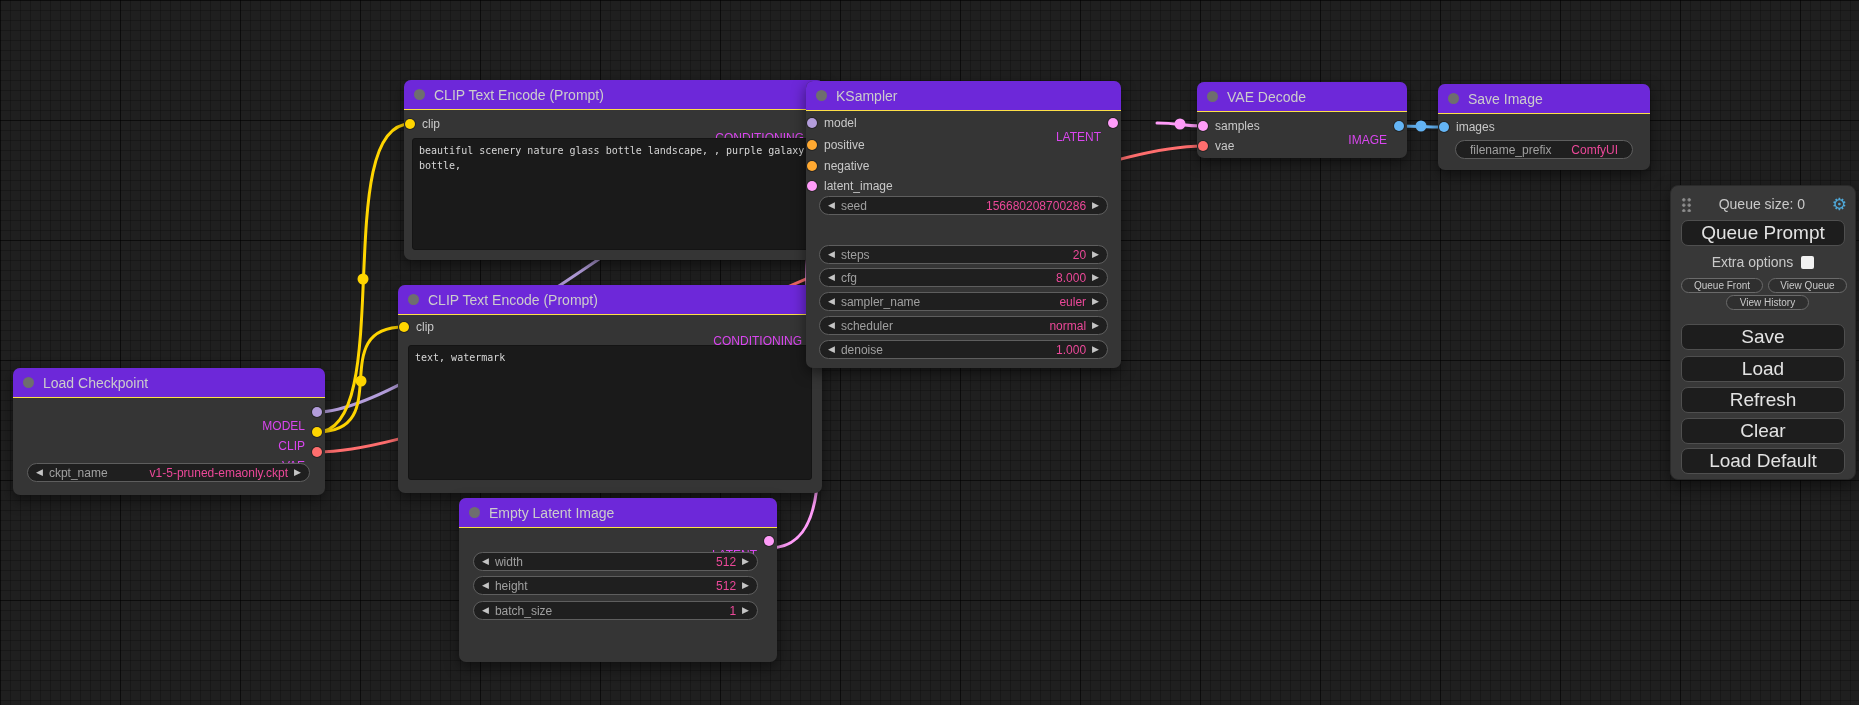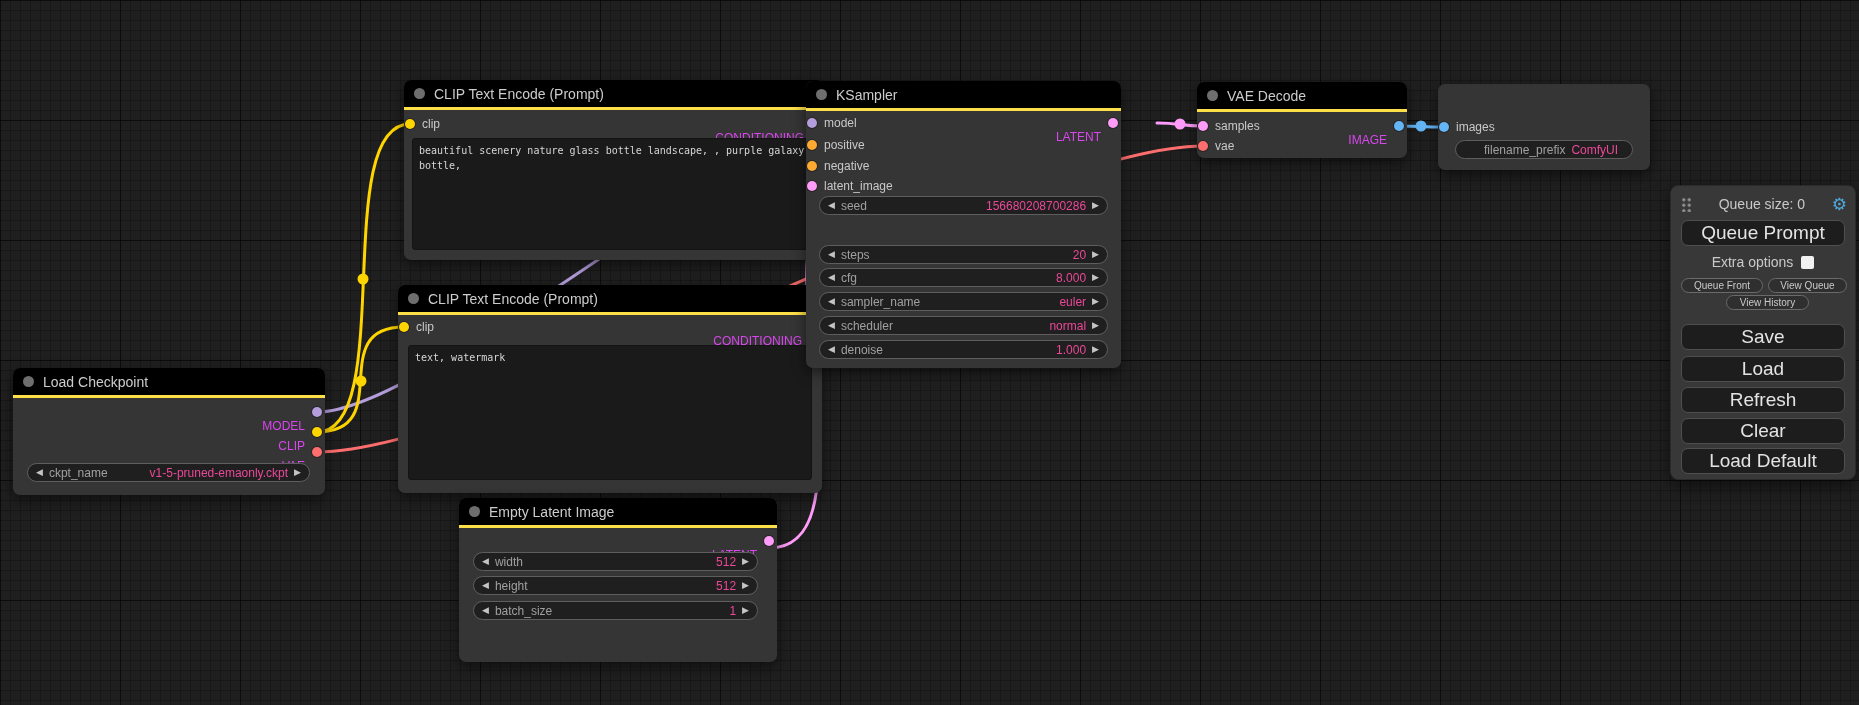--- a/index.html
+++ b/index.html
@@ -22,8 +22,8 @@
     box-shadow:0 5px 14px rgba(0,0,0,.5);color:#c8c8c8;
   }
   .titlebar{
-    height:30px;background:#000000;border-radius:7px 7px 0 0;
-    border-bottom:3px solid #fde047;display:flex;align-items:center;
+    height:30px;background:#6d28d9;border-radius:7px 7px 0 0;
+    border-bottom:1px solid #fde047;display:flex;align-items:center;
     gap:9px;padding:0 10px;box-sizing:border-box;
   }
   .cdot{width:11px;height:11px;border-radius:50%;background:#6e6e6e;flex:none;}

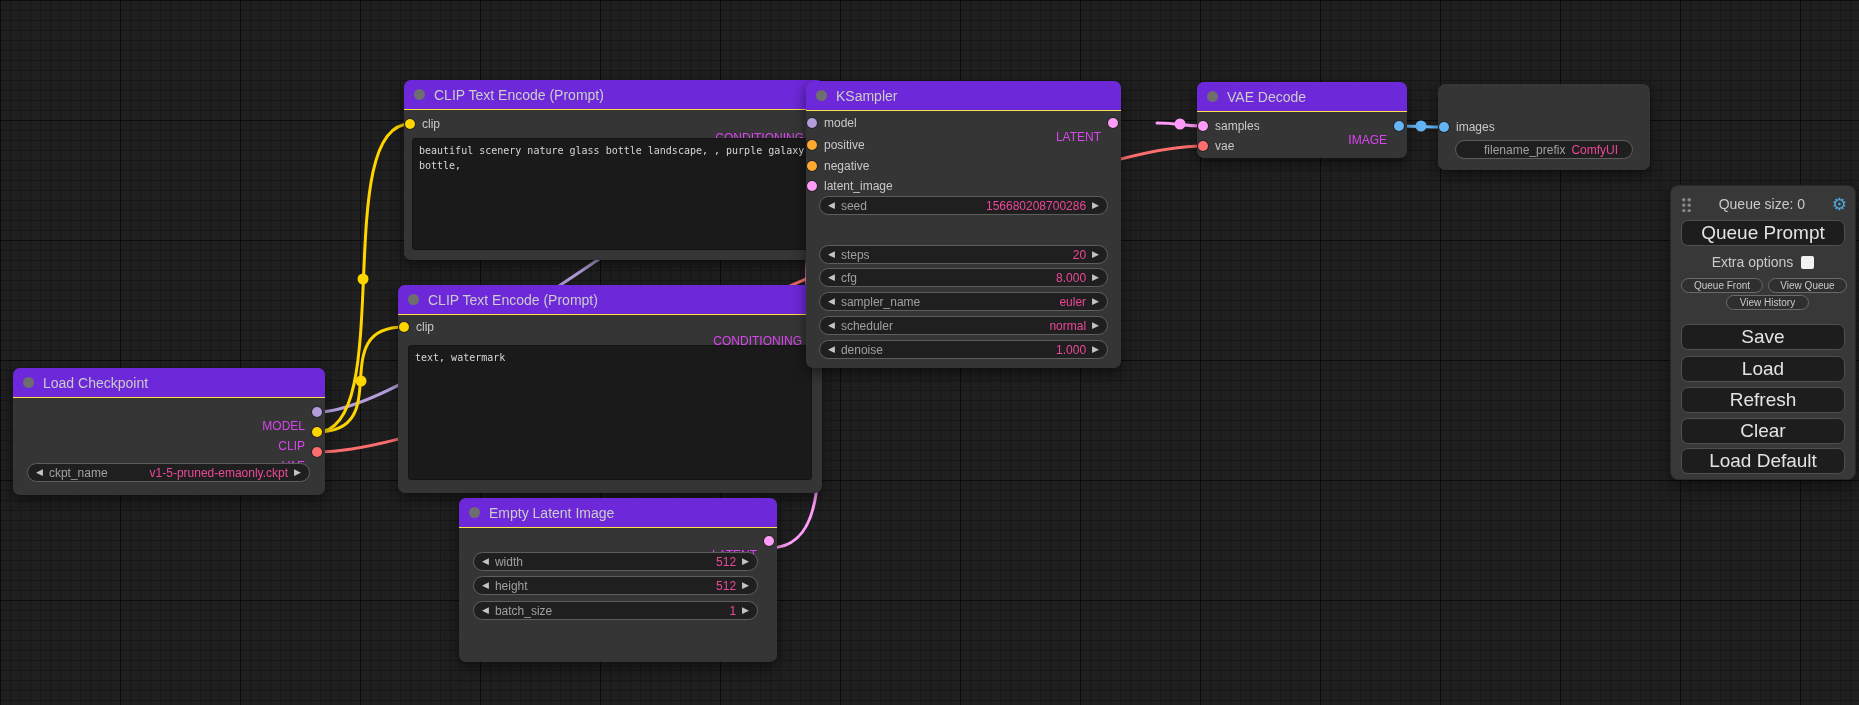--- a/index.html
+++ b/index.html
@@ -270,6 +270,10 @@
   </div>
 
   <div class="node" style="left:1438px;top:84px;width:212px;height:86px">
+    <div class="titlebar">
+      <span class="cdot"></span>
+      <span class="tlabel">Save Image</span>
+    </div>
     <div class="row" style="top:33px">
       <span class="pdot c-image"></span>
       <span class="in-label">images</span>

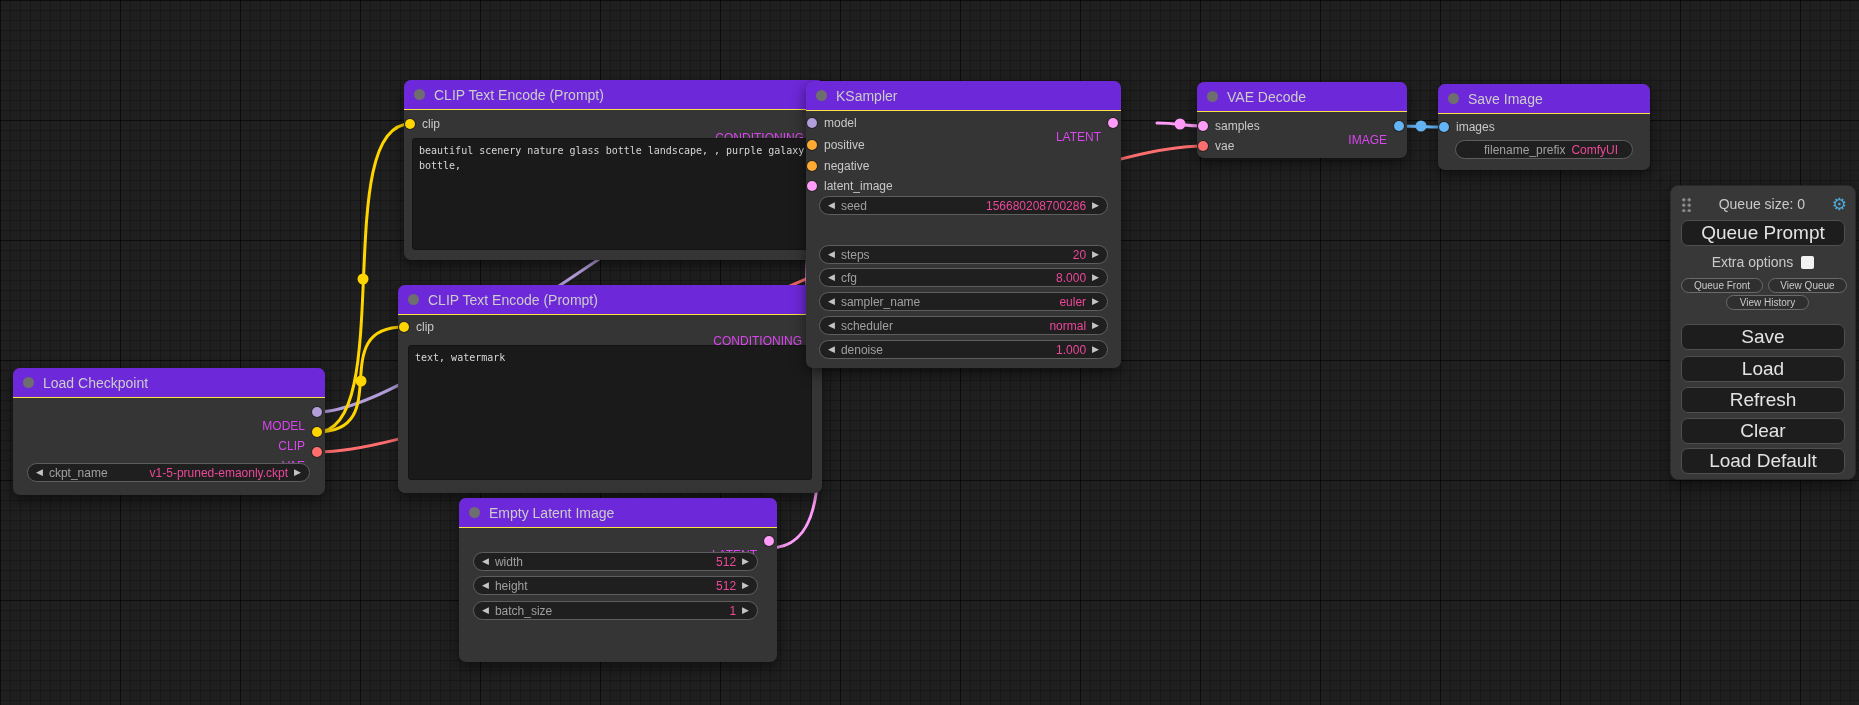--- a/index.html
+++ b/index.html
@@ -279,7 +279,7 @@
       <span class="in-label">images</span>
     </div>
     <div class="widget" style="left:17px;top:56px;width:178px">
-      <span class="wlabel" style="margin-left:20px">filename_prefix</span>
+      <span class="wlabel" style="margin-left:6px">filename_prefix</span>
       <span class="wvalue" style="margin-right:6px">ComfyUI</span>
     </div>
   </div>

